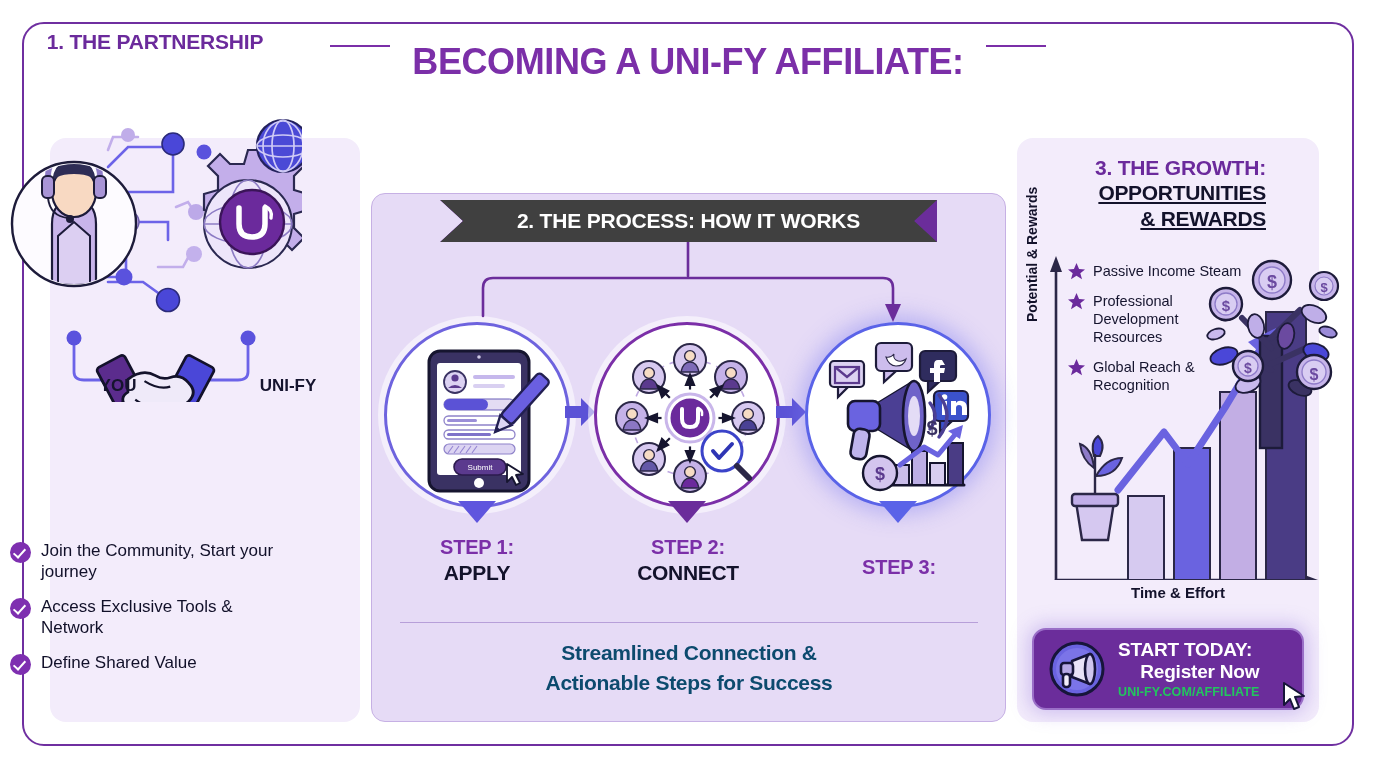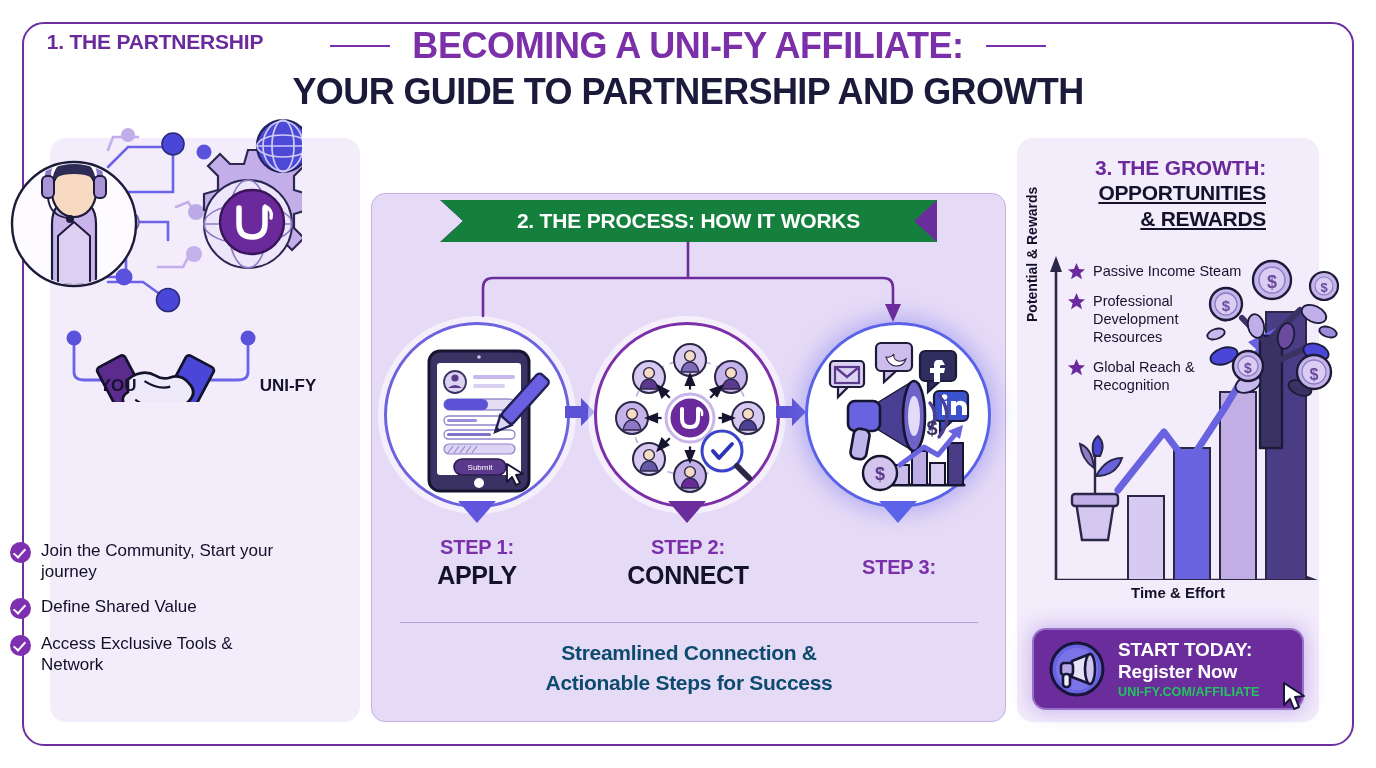--- a/index.html
+++ b/index.html
@@ -38,7 +38,7 @@
     letter-spacing: -0.4px;
     color: #7B2FA8;
     background: #ffffff;
-    padding: 0 22px;
+    padding: 16px 22px;
     line-height: 44px;
   }
   .title-line2 {

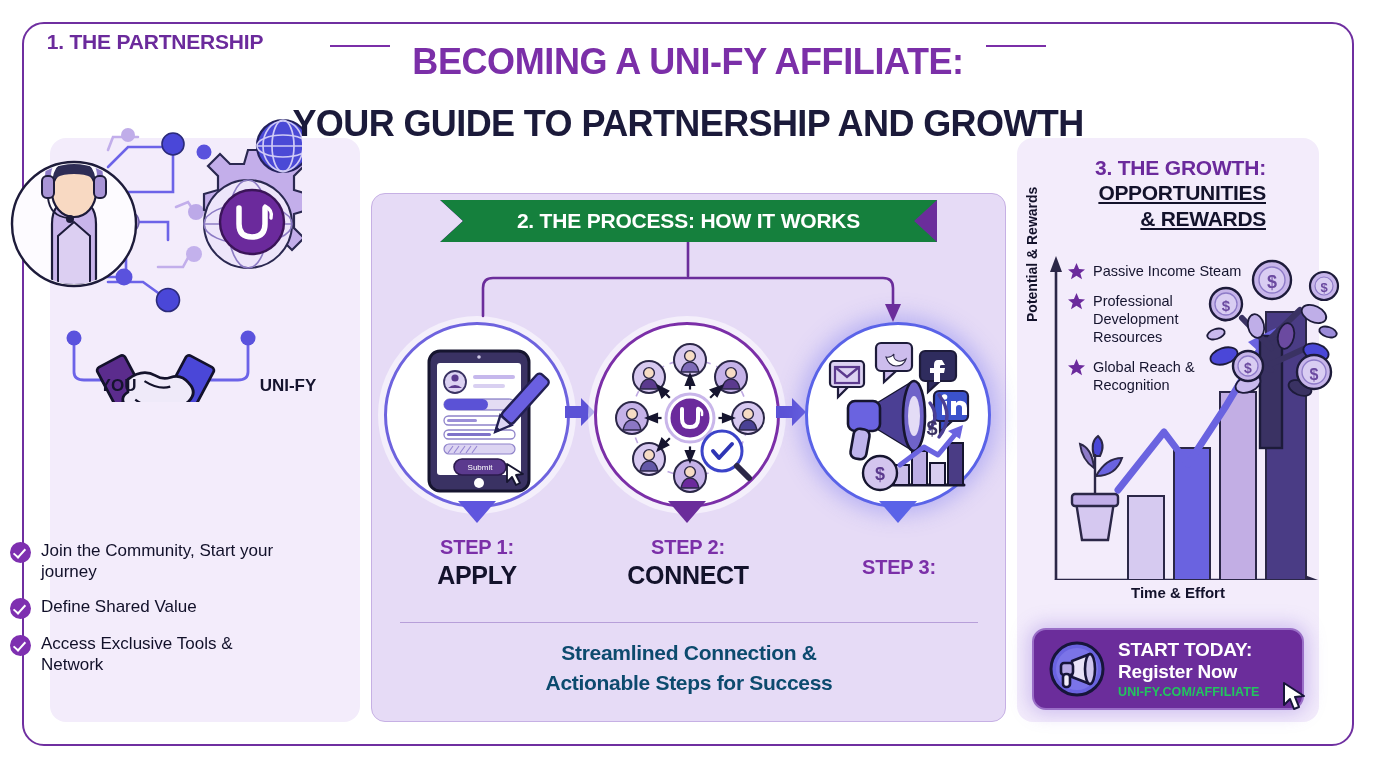--- a/index.html
+++ b/index.html
@@ -242,7 +242,6 @@
       </svg>
       <div class="title-line1">BECOMING A UNI-FY AFFILIATE:</div>
     </div>
-    <div class="title-line2">YOUR GUIDE TO PARTNERSHIP AND GROWTH</div>
   </div>
 
   <div class="panel-left"></div>

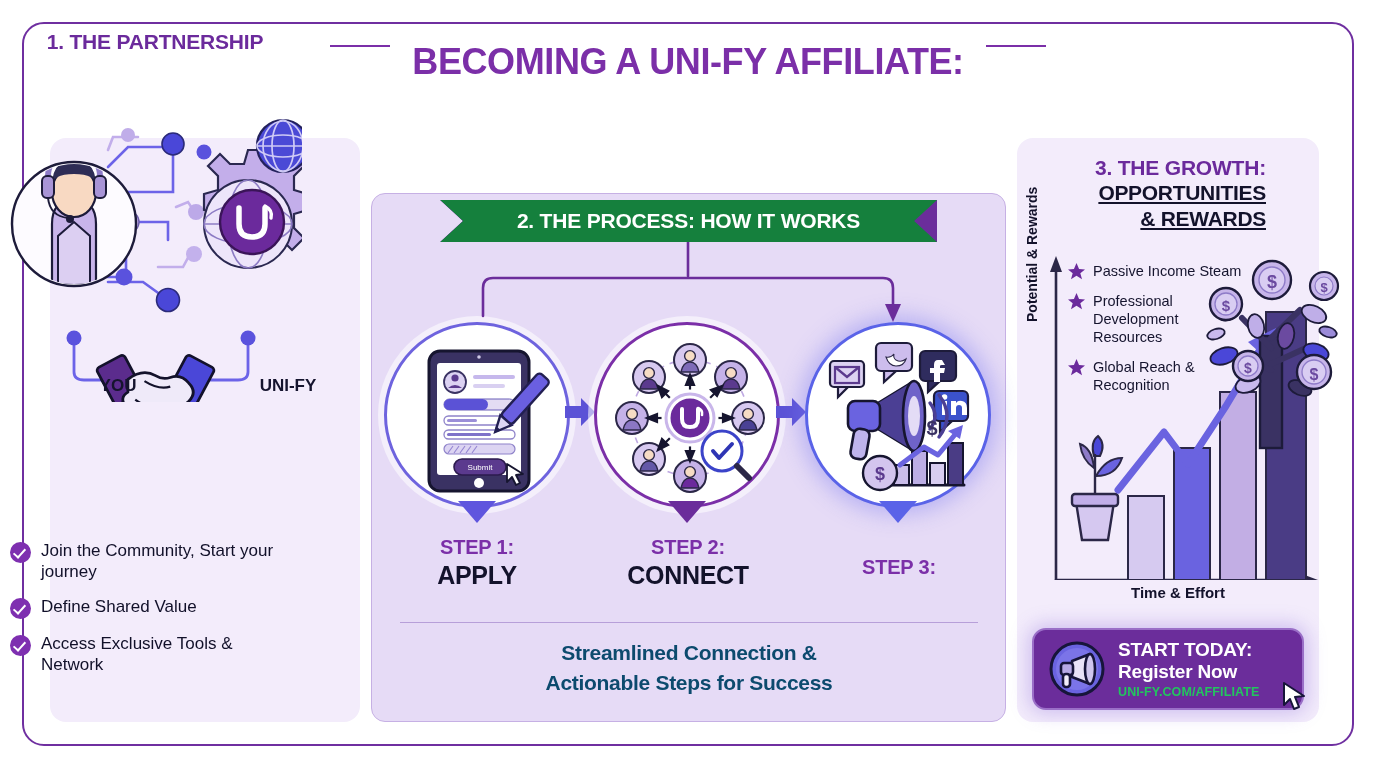--- a/index.html
+++ b/index.html
@@ -125,7 +125,7 @@
   .banner-inner {
     position: absolute; inset: 0;
     clip-path: polygon(0 0, 100% 0, 95.4% 50%, 100% 100%, 0 100%, 4.6% 50%);
-    background: #15803d;
+    background: #404040;
     display: flex; align-items: center; justify-content: center;
   }
   .banner-text {

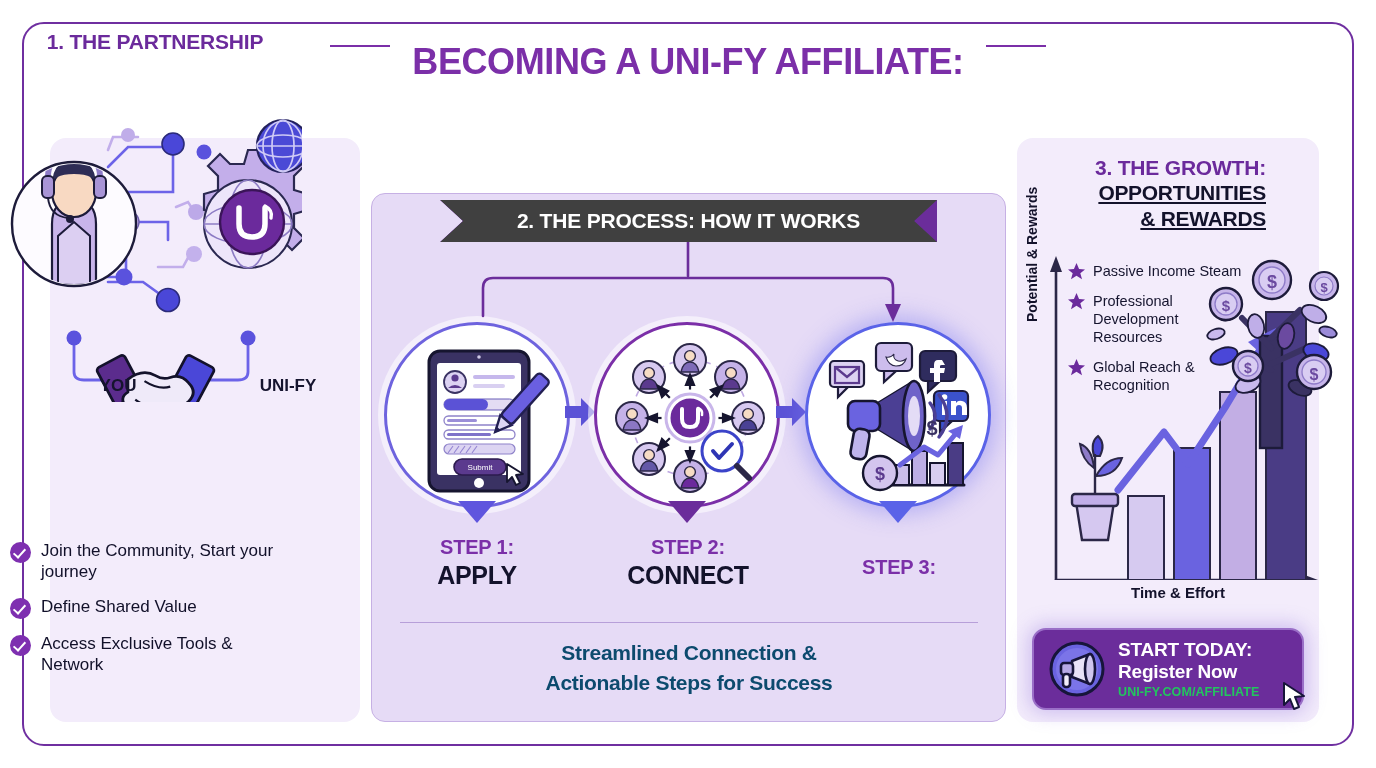--- a/index.html
+++ b/index.html
@@ -174,7 +174,7 @@
   .sc2 { left: 588px; }
   .sc3 { left: 799px; margin-top: 20px; }
   .step-num { font-size: 20px; font-weight: bold; color: #7B2FA8; letter-spacing: -0.2px; }
-  .step-name { font-size: 25px; font-weight: bold; color: #13122b; letter-spacing: -0.3px; margin-top: 2px; }
+  .step-name { font-size: 21px; font-weight: bold; color: #13122b; letter-spacing: -0.3px; margin-top: 2px; }
 
   .center-divider {
     position: absolute; left: 400px; top: 622px; width: 578px;

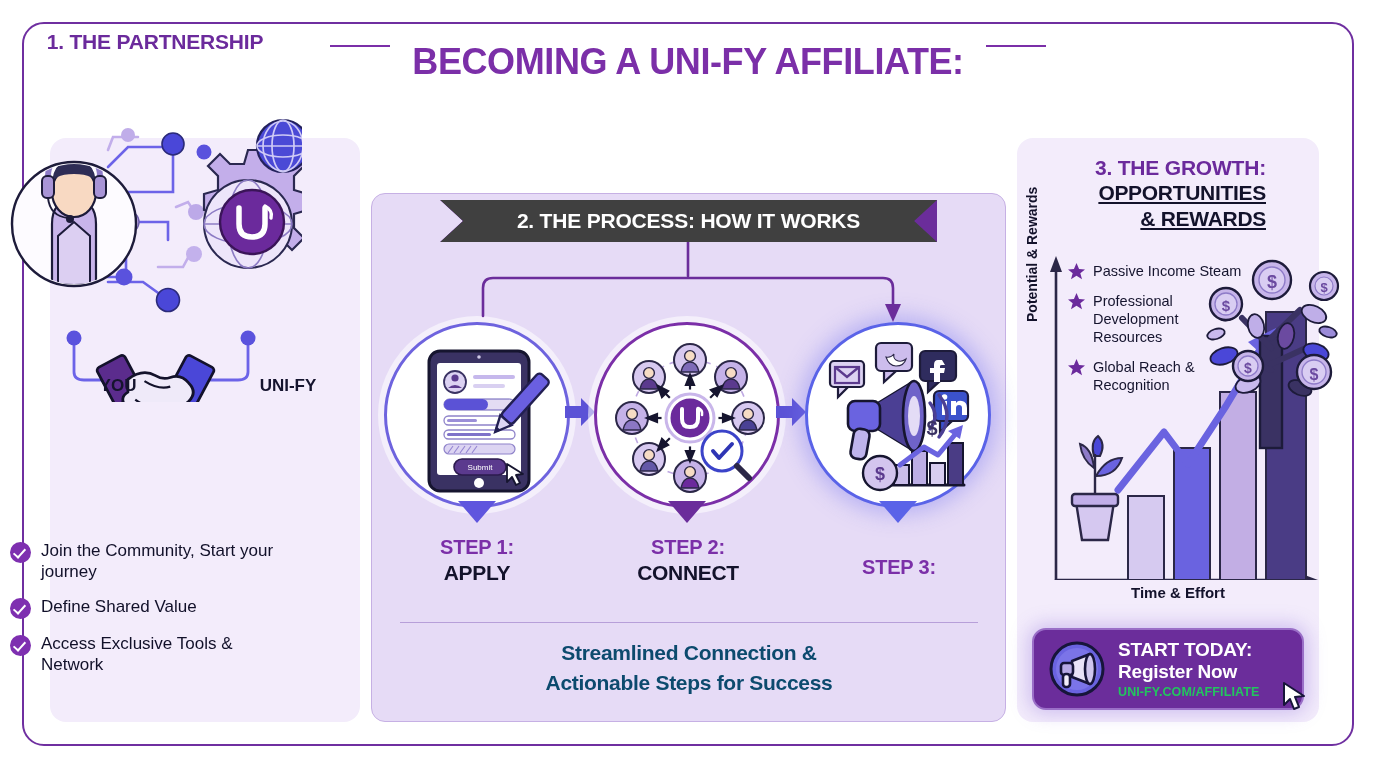--- a/index.html
+++ b/index.html
@@ -342,11 +342,11 @@
     </div>
     <div class="bullet-row">
       <span class="chk"></span>
-      <span class="bullet-text">Define Shared Value</span>
+      <span class="bullet-text">Access Exclusive Tools &amp; Network</span>
     </div>
     <div class="bullet-row">
       <span class="chk"></span>
-      <span class="bullet-text">Access Exclusive Tools &amp; Network</span>
+      <span class="bullet-text">Define Shared Value</span>
     </div>
   </div>
 

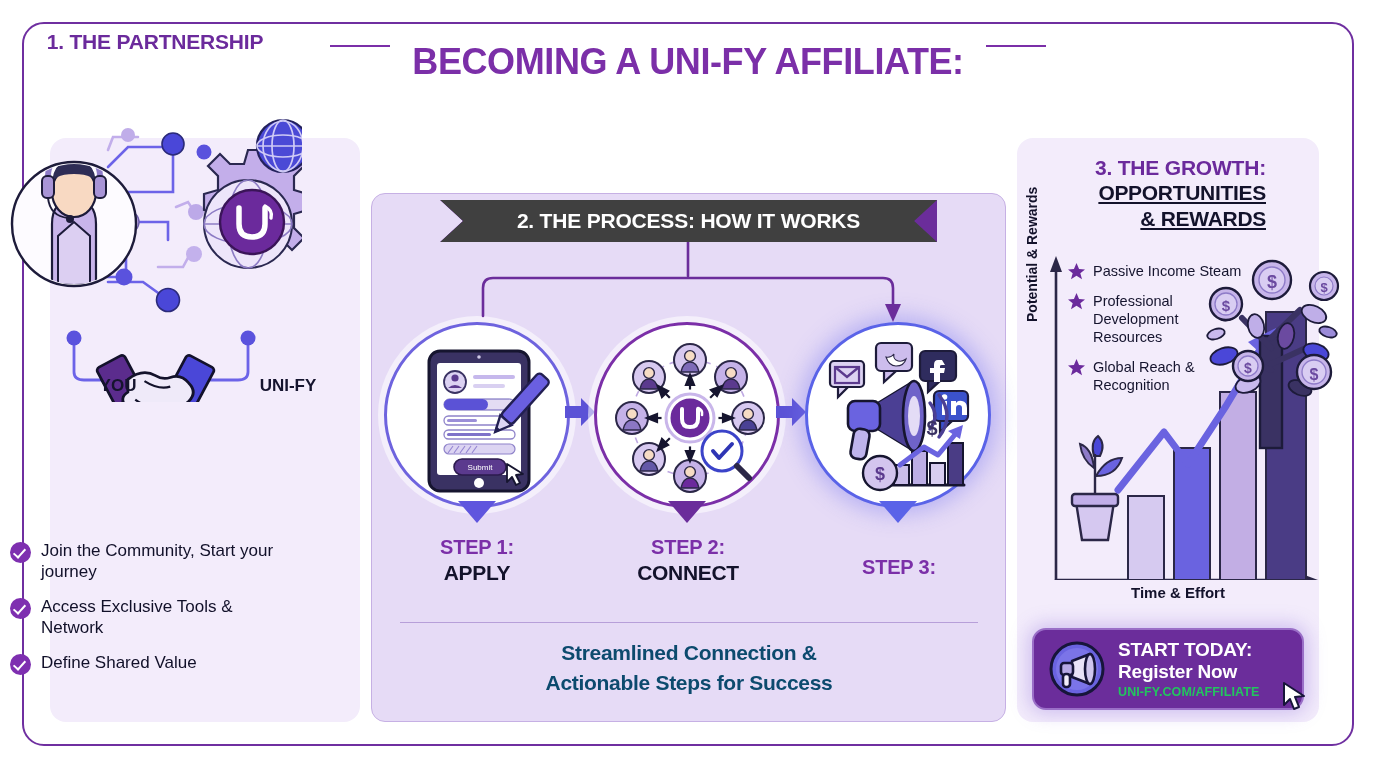--- a/index.html
+++ b/index.html
@@ -224,7 +224,7 @@
   .cta-icon { margin-left: 14px; flex: 0 0 auto; }
   .cta-text { margin-left: 12px; }
   .cta-l1 { font-size: 19px; font-weight: bold; color: #ffffff; letter-spacing: -0.2px; }
-  .cta-l2 { font-size: 19px; font-weight: bold; color: #ffffff; letter-spacing: -0.2px; }
+  .cta-l2 { font-size: 19px; font-weight: bold; color: #ffffff; letter-spacing: -0.2px; text-align: right; }
   .cta-l3 { font-size: 12.5px; font-weight: bold; color: #22c55e; letter-spacing: 0.1px; margin-top: 2px; }
   .cursor { position: absolute; left: 1283px; top: 682px; }
 </style>

